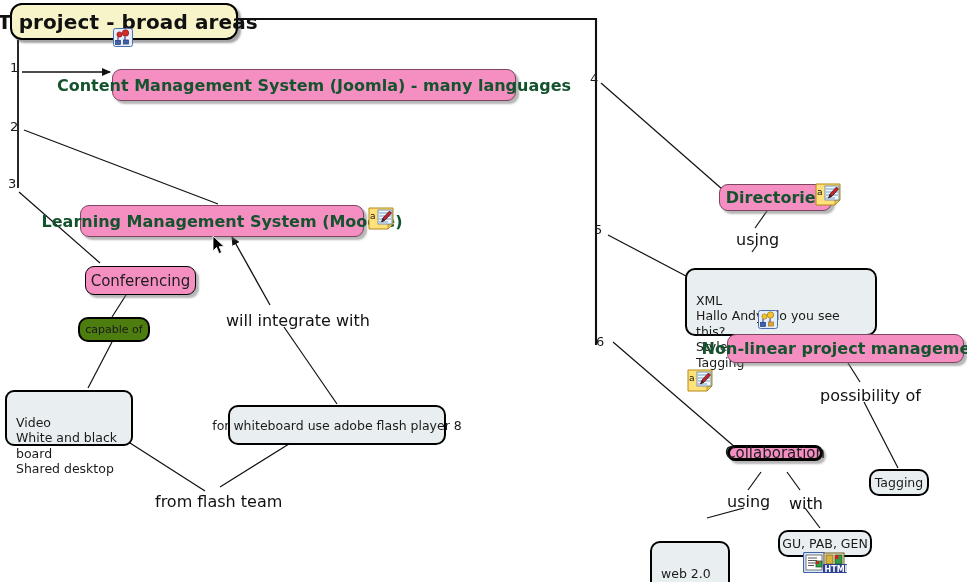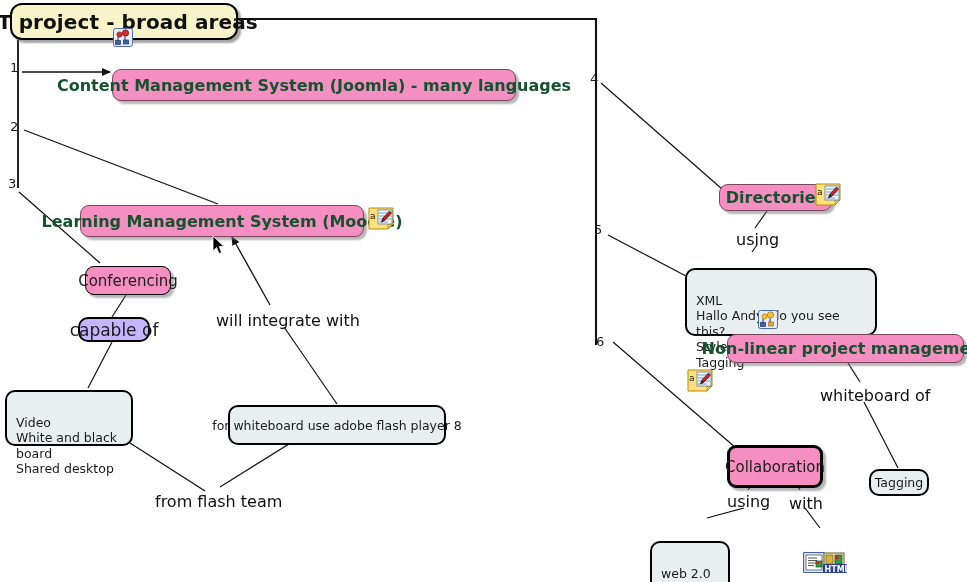--- a/index.html
+++ b/index.html
@@ -232,7 +232,7 @@
     </svg>
   </div>
 
-  <div class="node pink plain" style="left:85px; top:266px; width:86px; height:29px;justify-content:center;">
+  <div class="node pink plain" style="left:85px; top:266px; width:111px; height:29px;justify-content:center;">
     <span>Conferencing</span>
   </div>
 

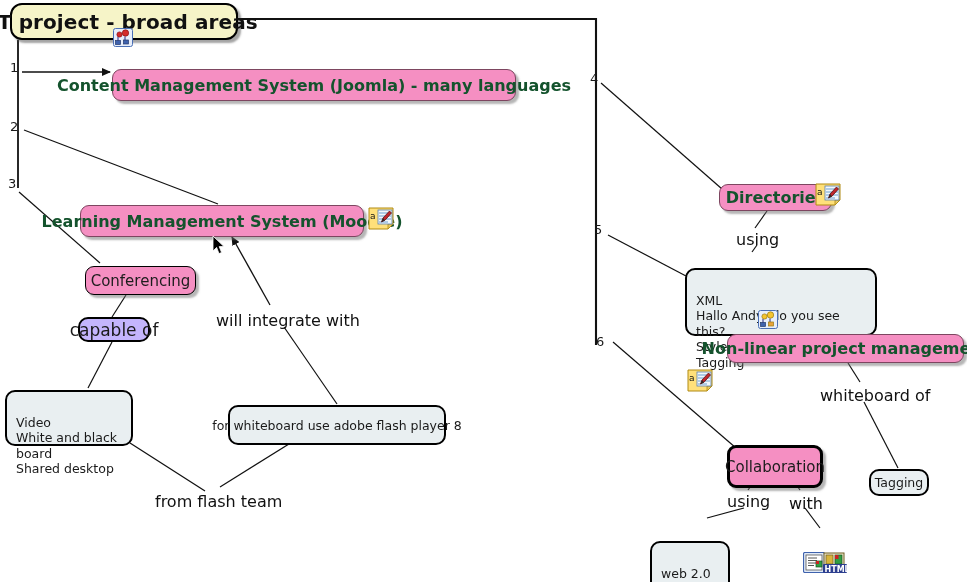--- a/index.html
+++ b/index.html
@@ -74,11 +74,11 @@
 
   
   .node.white {
-    background: #c4b5fd;
+    background: #4d7c0f;
     border: 2.5px solid #000000;
     border-radius: 10px;
     color: #1a1a1a;
-    font-size: 17px;
+    font-size: 11px;
     font-weight: normal;
   }
 

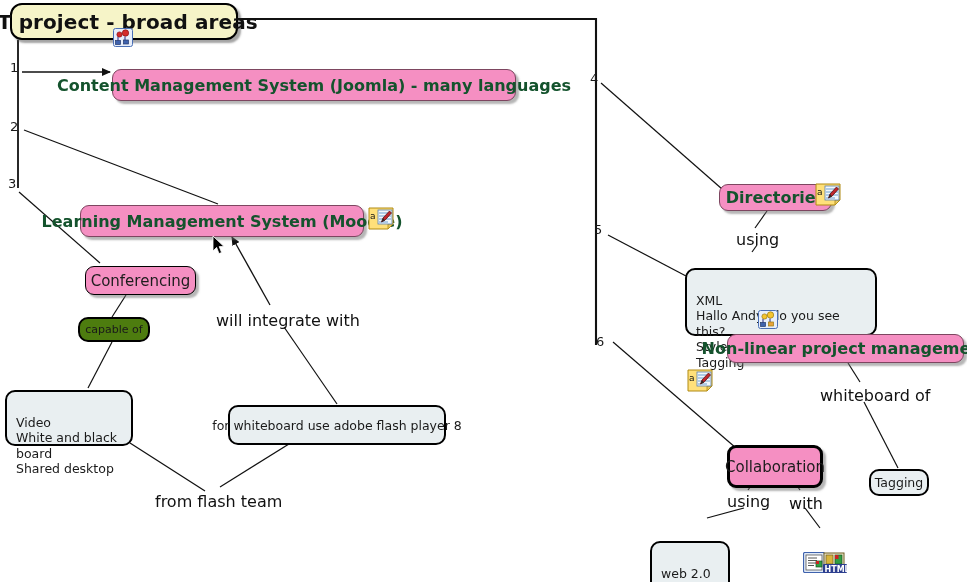--- a/index.html
+++ b/index.html
@@ -337,7 +337,7 @@
     </svg>
   </div>
 
-  <div class="edge-label" style="left:216px; top:311px;">will integrate with</div>
+  <div class="edge-label" style="left:226px; top:311px;">will integrate with</div>
   <div class="edge-label" style="left:155px; top:492px;">from flash team</div>
   <div class="edge-label" style="left:736px; top:230px;">using</div>
   <div class="edge-label" style="left:820px; top:386px;">whiteboard of</div>

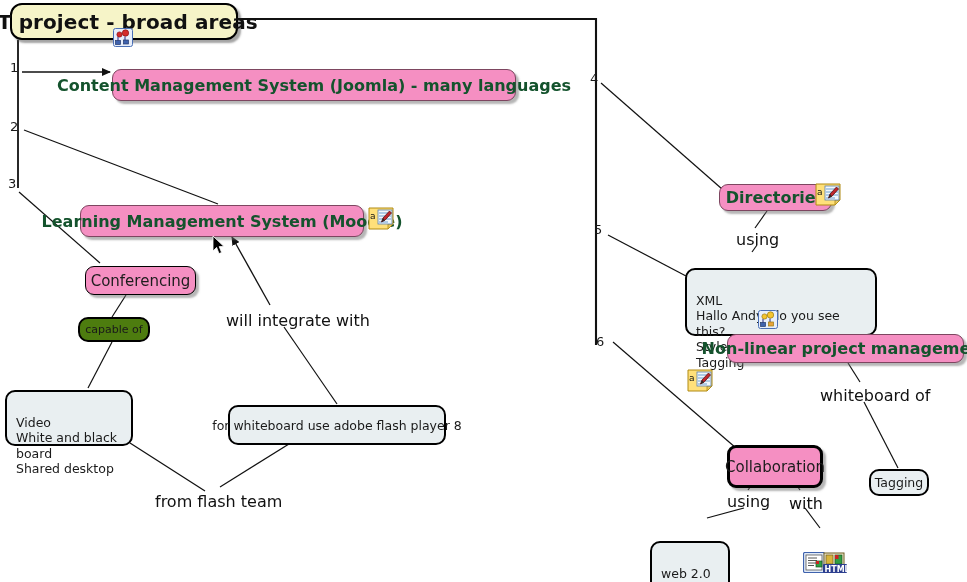--- a/index.html
+++ b/index.html
@@ -340,7 +340,7 @@
   <div class="edge-label" style="left:226px; top:311px;">will integrate with</div>
   <div class="edge-label" style="left:155px; top:492px;">from flash team</div>
   <div class="edge-label" style="left:736px; top:230px;">using</div>
-  <div class="edge-label" style="left:820px; top:386px;">whiteboard of</div>
+  <div class="edge-label" style="left:820px; top:386px;">possibility of</div>
   <div class="edge-label" style="left:727px; top:492px;">using</div>
   <div class="edge-label" style="left:789px; top:494px;">with</div>
 

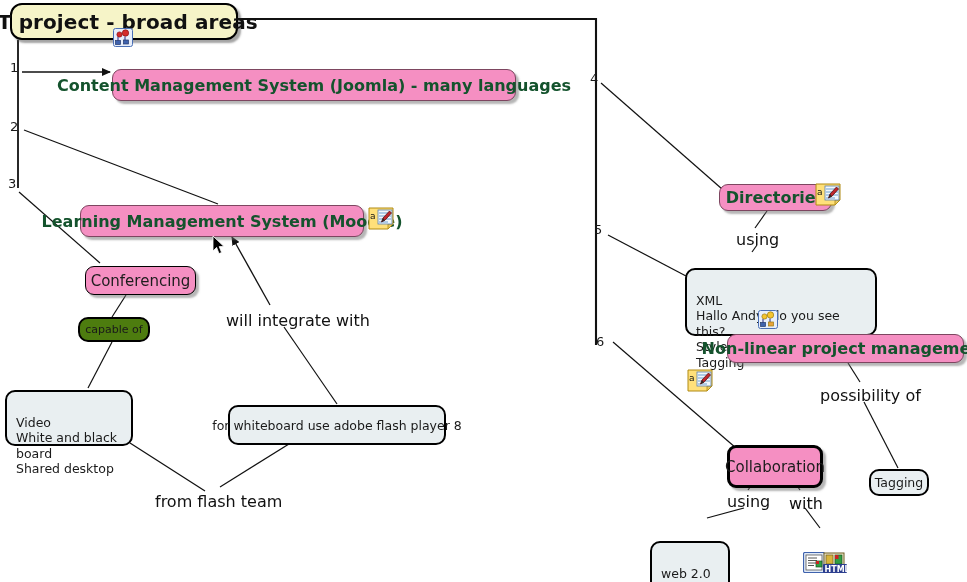--- a/index.html
+++ b/index.html
@@ -240,7 +240,7 @@
     <span>capable of</span>
   </div>
 
-  <div class="node bluegrey multiline" style="left:5px; top:390px; width:128px; height:56px;">
+  <div class="node bluegrey multiline" style="left:5px; top:390px; width:128px; height:56px;border-radius:9px;">
     <span>Video
 White and black board
 Shared desktop</span>

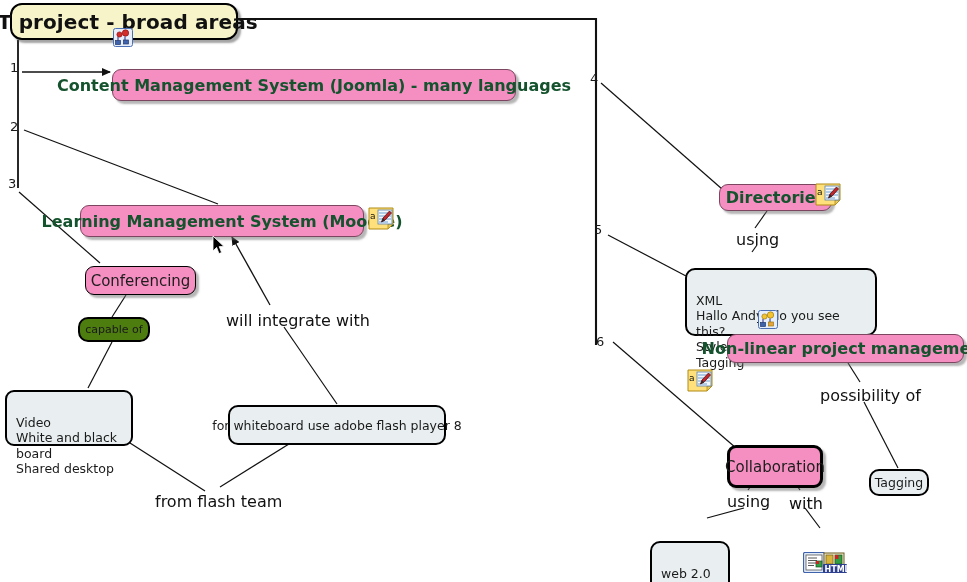--- a/index.html
+++ b/index.html
@@ -300,7 +300,7 @@
     </svg>
   </div>
 
-  <div class="node pink selected" style="left:727px; top:445px; width:96px; height:43px;">
+  <div class="node pink selected" style="left:727px; top:445px; width:96px; height:16px;">
     <span>Collaboration</span>
   </div>
 

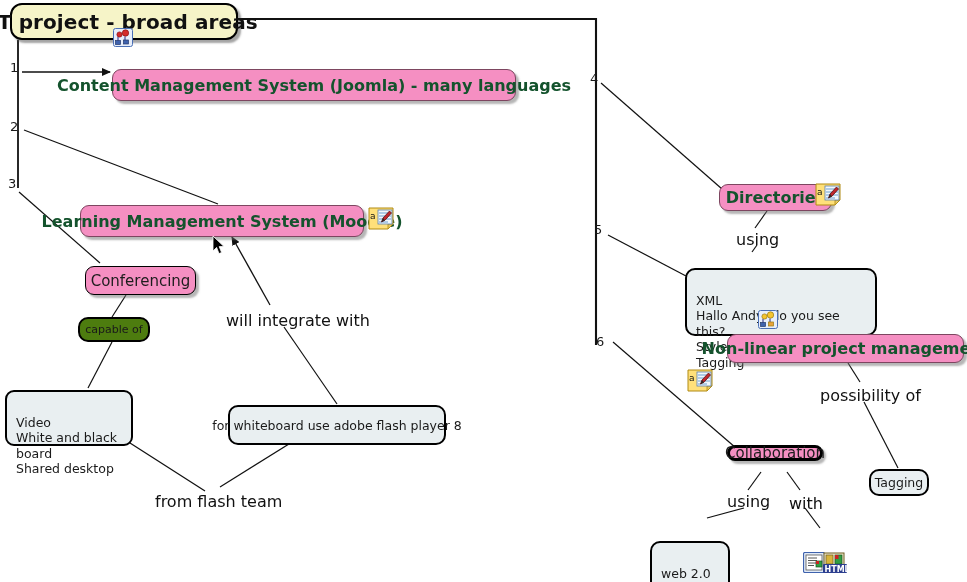--- a/index.html
+++ b/index.html
@@ -315,6 +315,9 @@
 RSS</span>
   </div>
 
+  <div class="node bluegrey" style="left:778px; top:530px; width:94px; height:27px;">
+    <span>GU, PAB, GEN</span>
+  </div>
 
   <div class="icon" style="left:803px; top:552px;">
     <svg width="22" height="21" viewBox="0 0 22 21">

